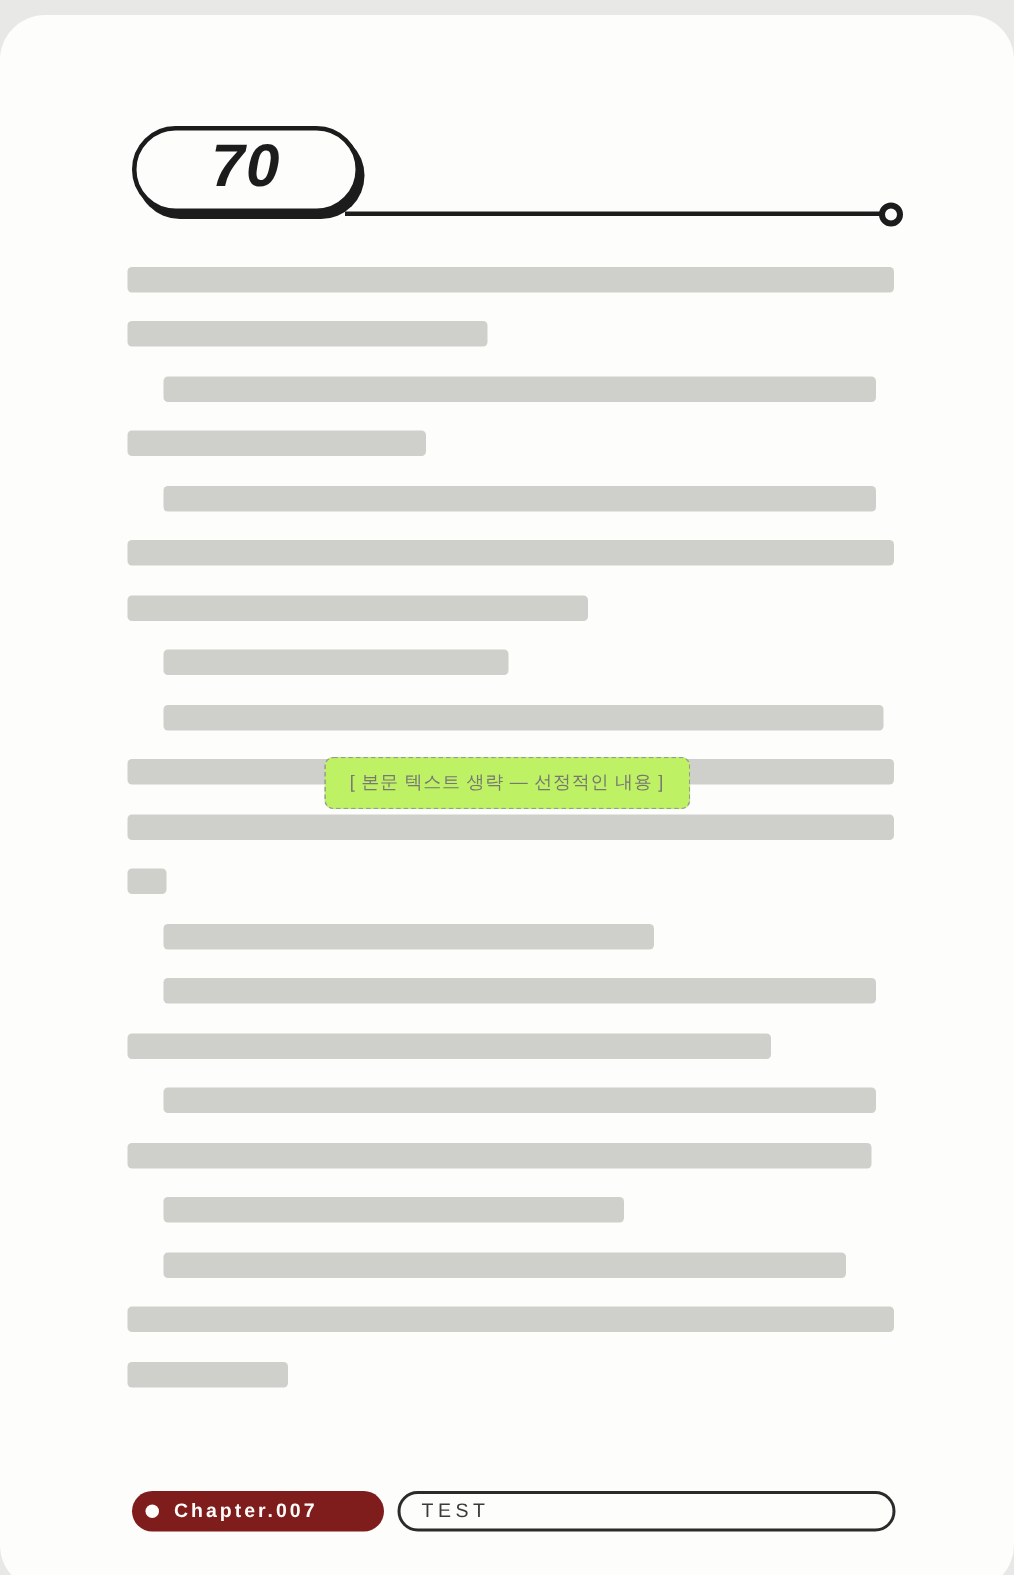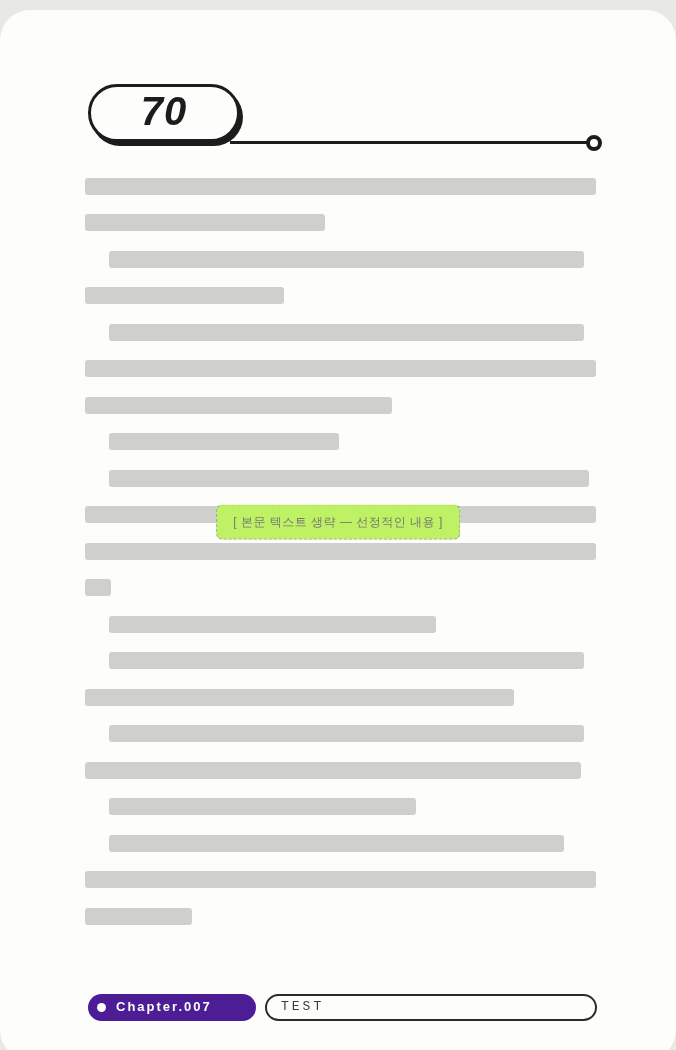--- a/index.html
+++ b/index.html
@@ -108,7 +108,7 @@
     top: 984px;
     width: 168px;
     height: 27px;
-    background: #4c1d95;
+    background: #7f1d1d;
     border-radius: 14px;
     display: flex;
     align-items: center;

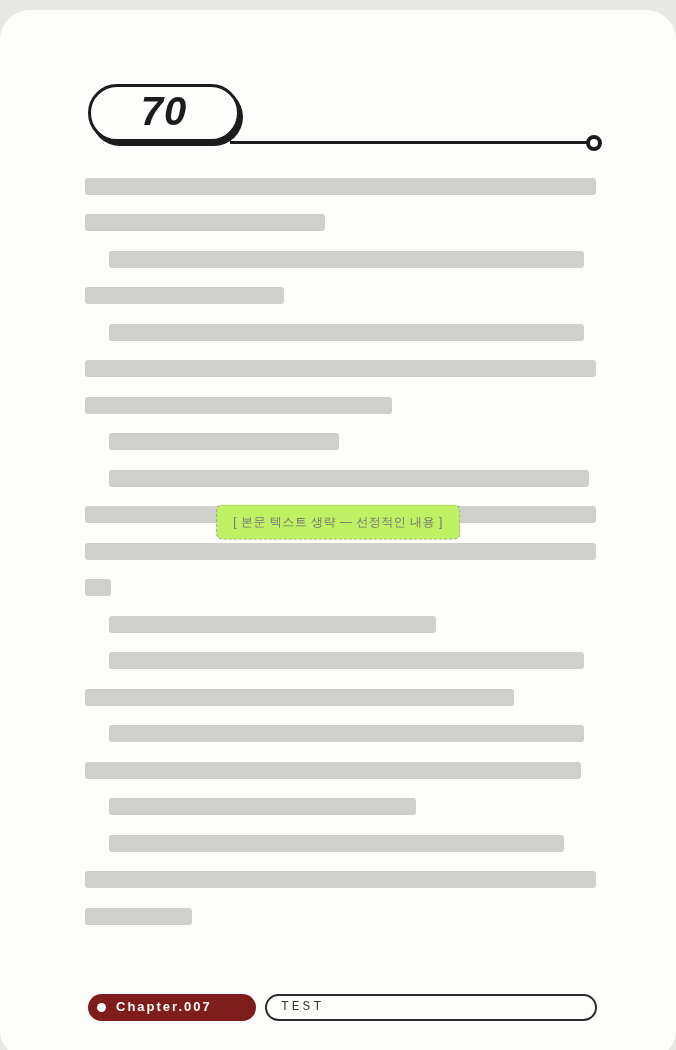--- a/index.html
+++ b/index.html
@@ -146,7 +146,7 @@
     padding-left: 14px;
   }
   .footer-section-pill .label {
-    font-family: Liberation Mono, monospace;
+    font-family: Liberation Sans, sans-serif;
     font-size: 13px;
     letter-spacing: 3px;
     color: #3a3a3a;

